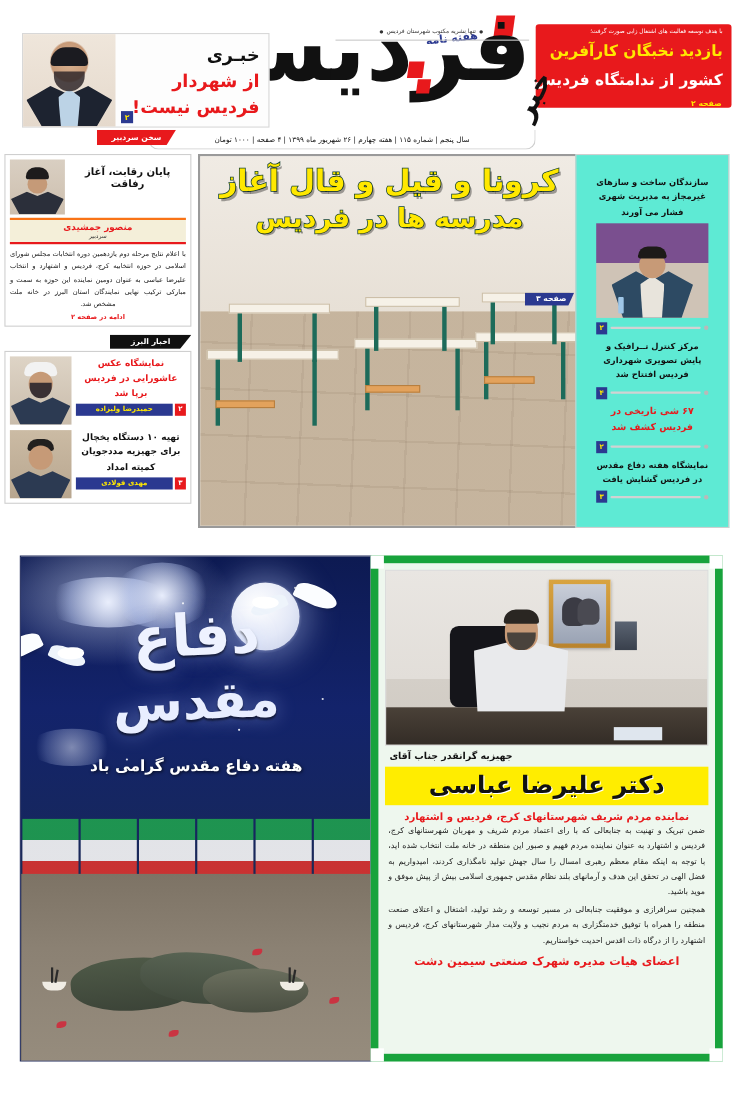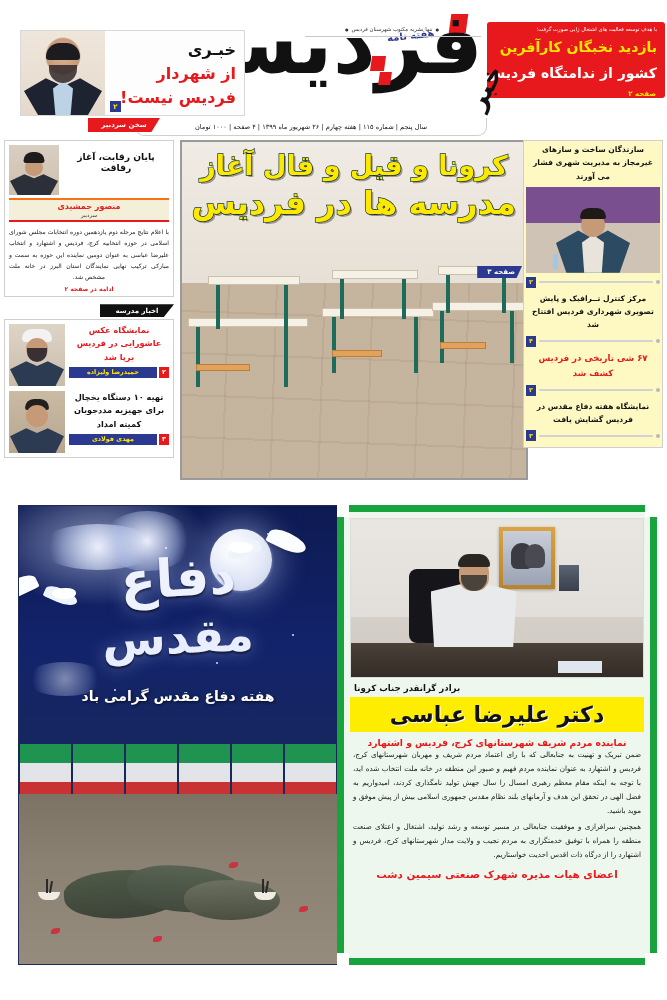--- a/index.html
+++ b/index.html
@@ -210,7 +210,7 @@
   }
 
   
-  .col-right { position:absolute; right:4px; top:0; width:140px; border:1px solid #cfcfcf; background:#fef9c3; padding:2px; }
+  .col-right { position:absolute; right:4px; top:0; width:140px; border:1px solid #cfcfcf; background:#5eead4; padding:18px; }
   .rn-title { font-size:7.6px; font-weight:bold; color:#111; line-height:1.75; text-align:center; }
   .rn-title.red { color:#e8191c; font-size:8.6px; }
   .rn-photo {

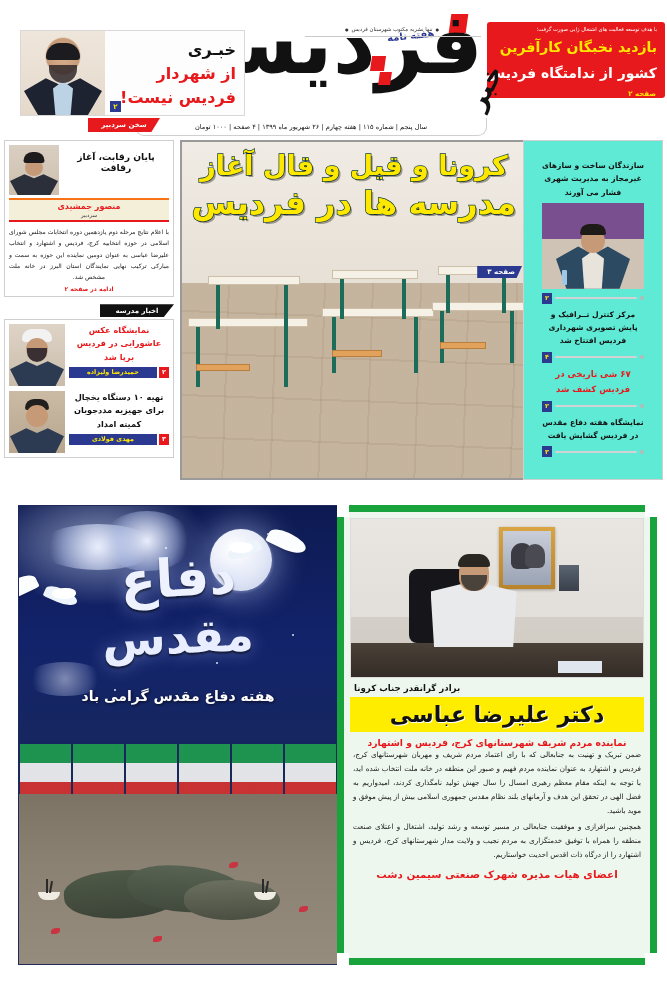--- a/index.html
+++ b/index.html
@@ -200,7 +200,7 @@
   .hero-l1 { font-size:27px; font-weight:bold; color:#ffe800; line-height:1.22;
     -webkit-text-stroke:1.4px #0b3c2e; paint-order:stroke fill;
     text-shadow:2px 2px 0 rgba(0,0,0,.35); letter-spacing:-.5px; white-space:nowrap;}
-  .hero-l2 { font-size:32px; font-weight:bold; color:#ffe800; line-height:1.28;
+  .hero-l2 { font-size:24px; font-weight:bold; color:#ffe800; line-height:1.28;
     -webkit-text-stroke:1.4px #0b3c2e; paint-order:stroke fill;
     text-shadow:2px 2px 0 rgba(0,0,0,.35); letter-spacing:-.5px; white-space:nowrap;}
   .hero-page {

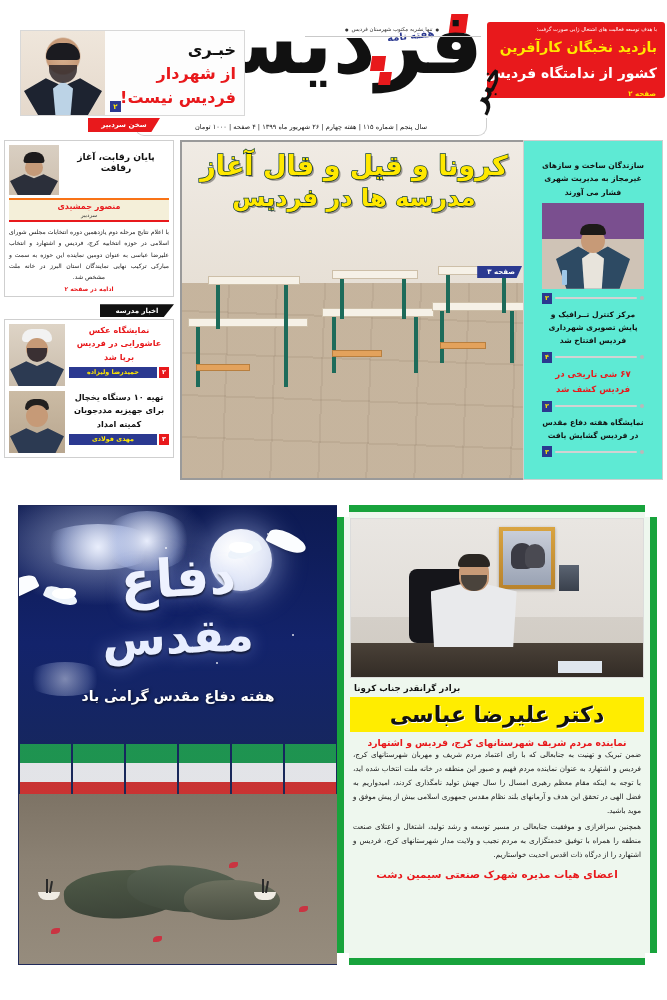--- a/index.html
+++ b/index.html
@@ -397,7 +397,7 @@
         <div class="edit-more">ادامه در صفحه ۲</div>
       </div>
 
-      <div class="akhbar-tab">اخبار مدرسه</div>
+      <div class="akhbar-tab">اخبار البرز</div>
       <div class="short-box">
 
         <div class="short-item">

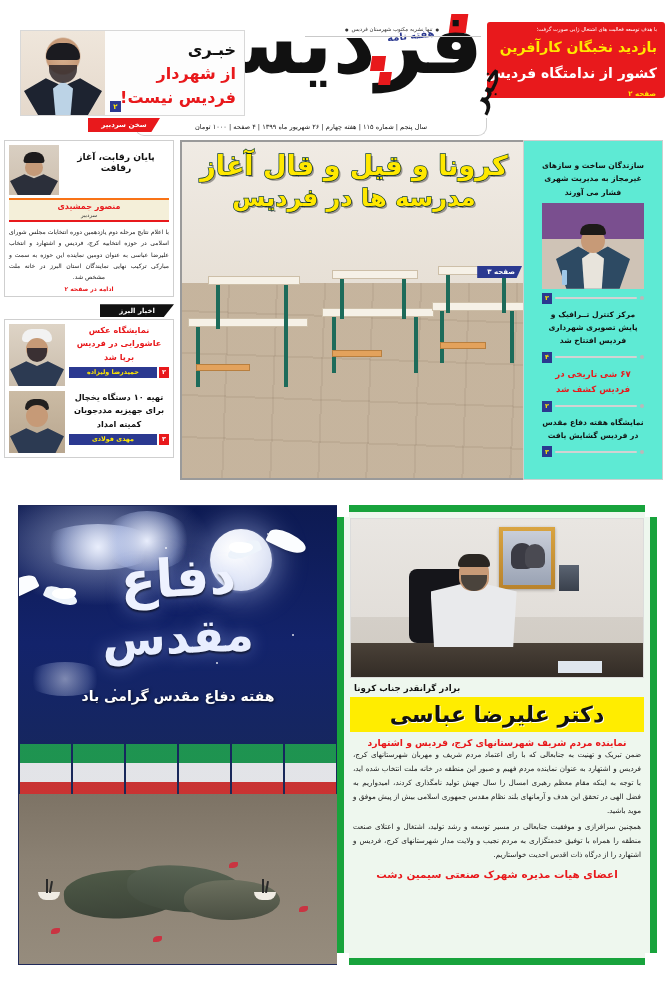--- a/index.html
+++ b/index.html
@@ -615,7 +615,7 @@
         <div class="paper"></div>
       </div>
 
-      <div class="ga-greet">برادر گرانقدر جناب کرونا</div>
+      <div class="ga-greet">جهیزیه گرانقدر جناب آقای</div>
       <div class="ga-name">دکتر علیرضا عباسی</div>
       <div class="ga-role">نماینده مردم شریف شهرستانهای کرج، فردیس و اشتهارد</div>
       <div class="ga-body">

